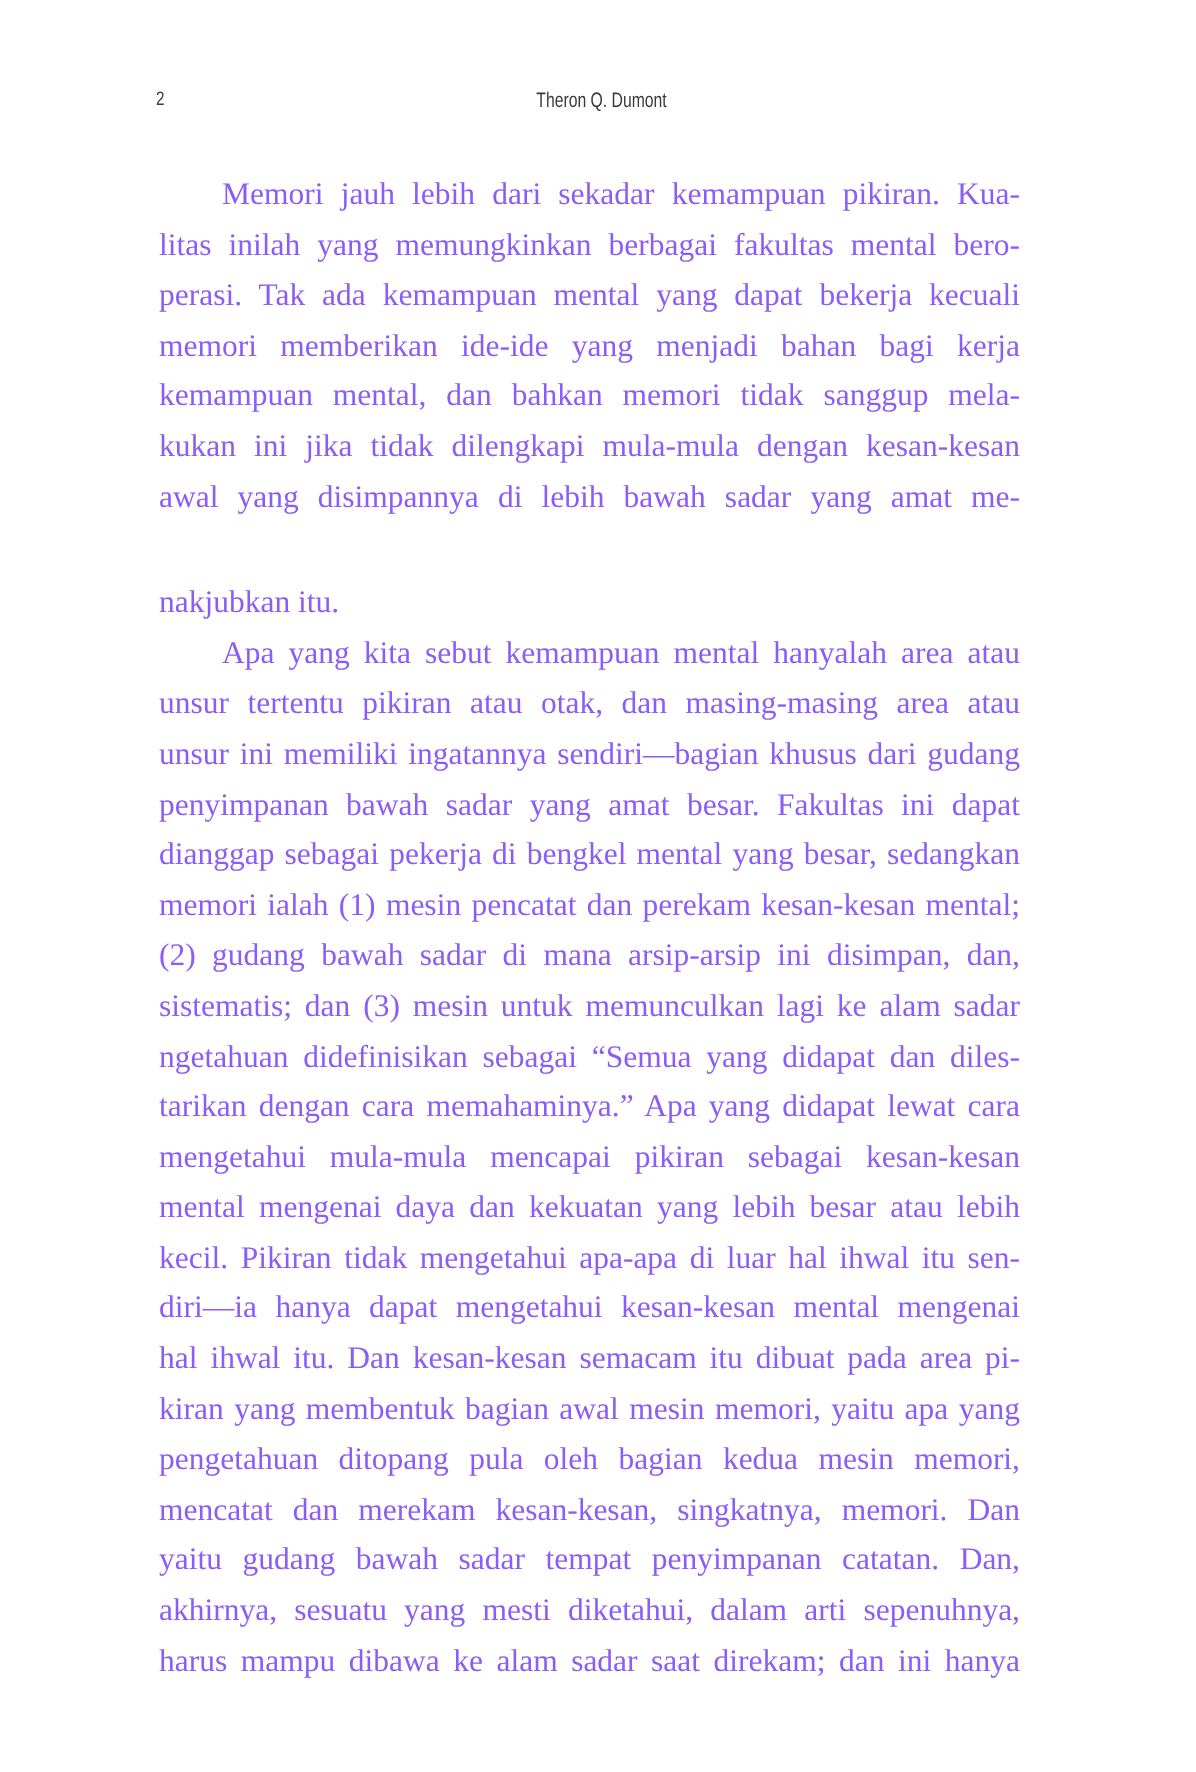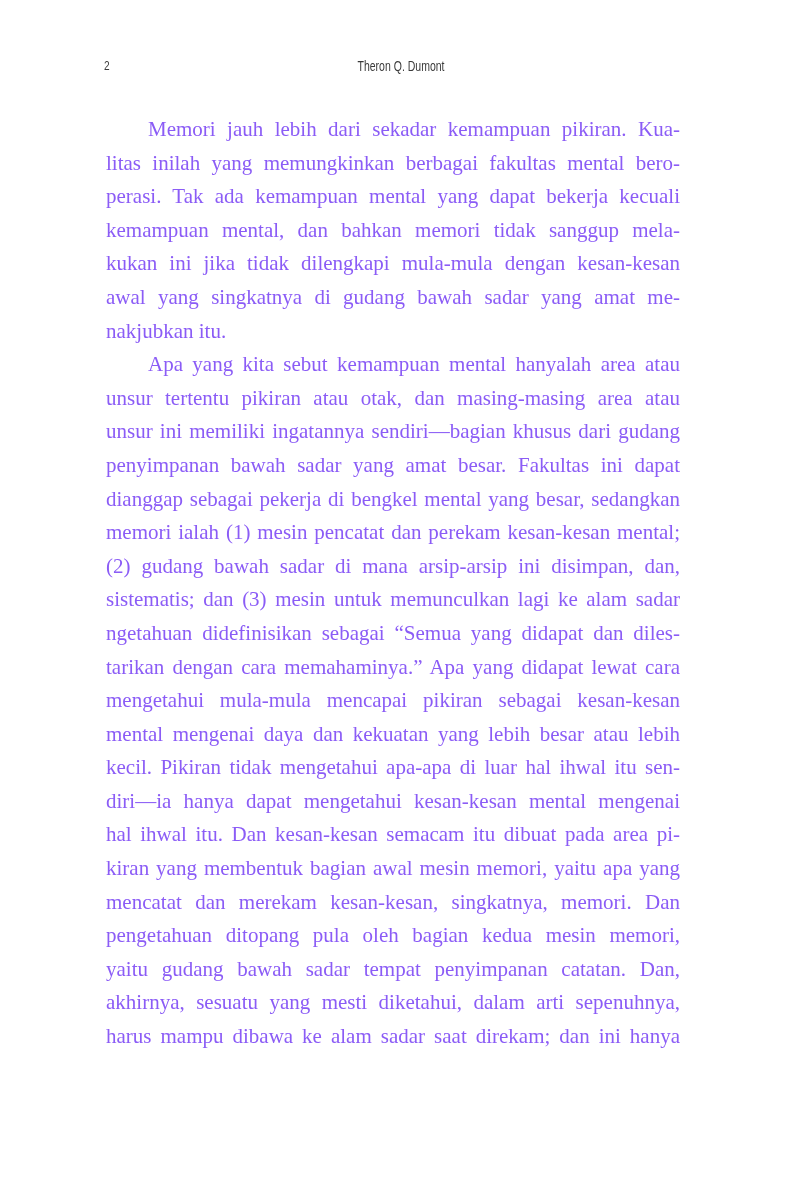--- a/index.html
+++ b/index.html
@@ -79,6 +79,7 @@
       <div class="line indent">Memori jauh lebih dari sekadar kemampuan pikiran. Kua-</div>
       <div class="line">litas inilah yang memungkinkan berbagai fakultas mental bero-</div>
       <div class="line">perasi. Tak ada kemampuan mental yang dapat bekerja kecuali</div>
+      <div class="line">memori memberikan ide-ide yang menjadi bahan bagi kerja</div>
       <div class="line">kemampuan mental, dan bahkan memori tidak sanggup mela-</div>
       <div class="line">kukan ini jika tidak dilengkapi mula-mula dengan kesan-kesan</div>
       <div class="line">awal yang singkatnya di gudang bawah sadar yang amat me-</div>

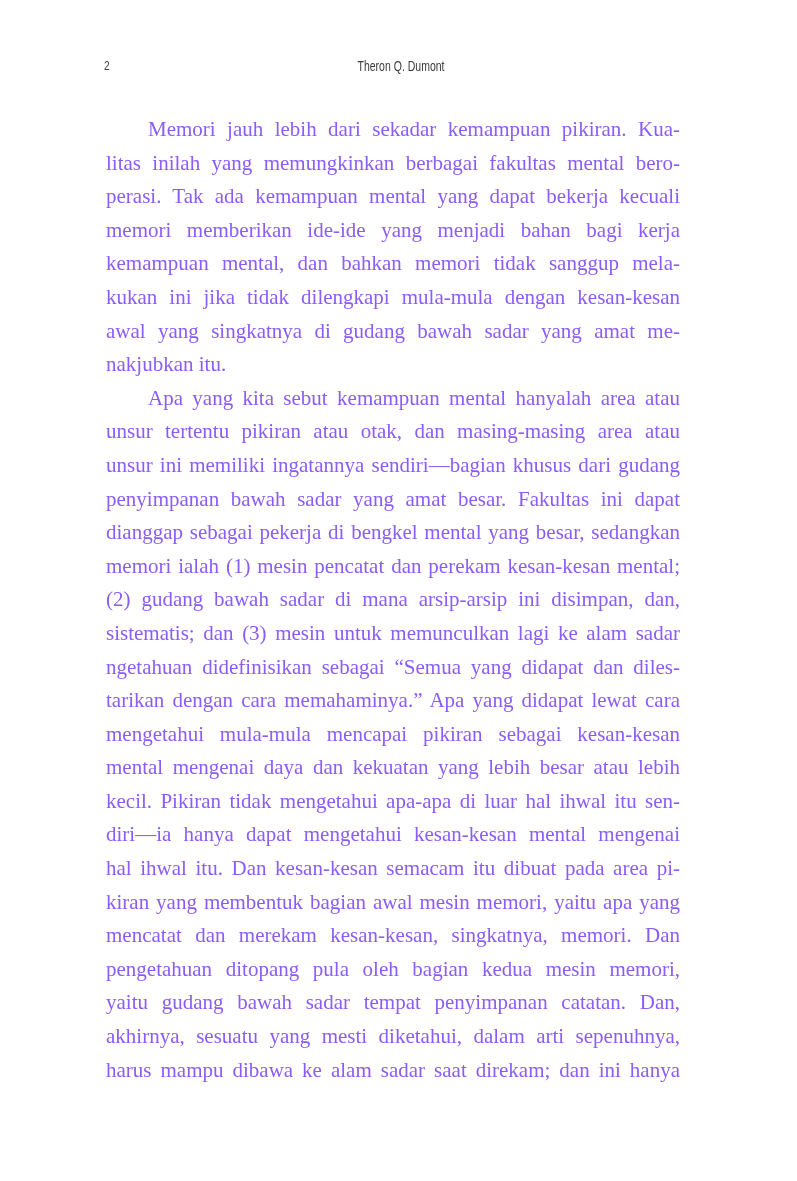--- a/index.html
+++ b/index.html
@@ -82,7 +82,7 @@
       <div class="line">memori memberikan ide-ide yang menjadi bahan bagi kerja</div>
       <div class="line">kemampuan mental, dan bahkan memori tidak sanggup mela-</div>
       <div class="line">kukan ini jika tidak dilengkapi mula-mula dengan kesan-kesan</div>
-      <div class="line">awal yang singkatnya di gudang bawah sadar yang amat me-</div>
+      <div class="line">awal yang disimpannya di lebih bawah sadar yang amat me-</div>
       <div class="line last">nakjubkan itu.</div>
     </div>
     <div>

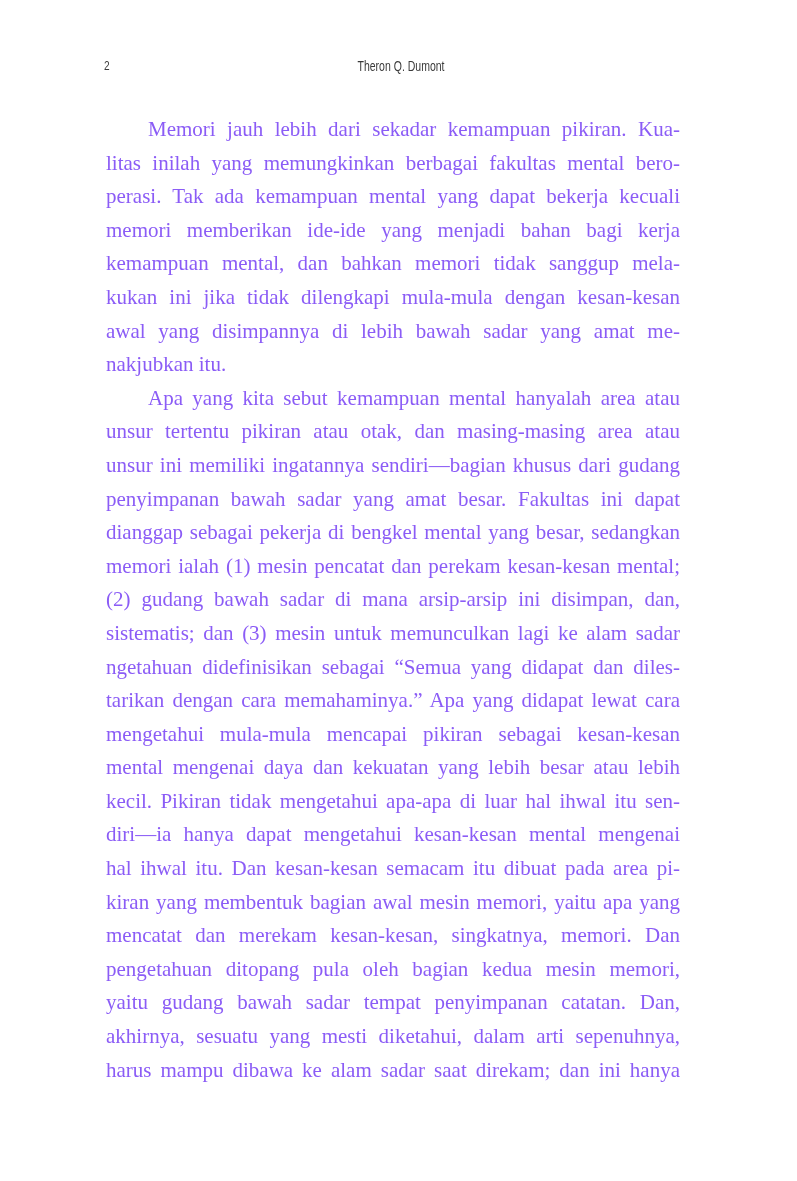--- a/index.html
+++ b/index.html
@@ -62,6 +62,7 @@
     }
     .line.last {
       text-align-last: left;
+      margin-top: 37px;
     }
     .line.indent {
       padding-left: 42px;

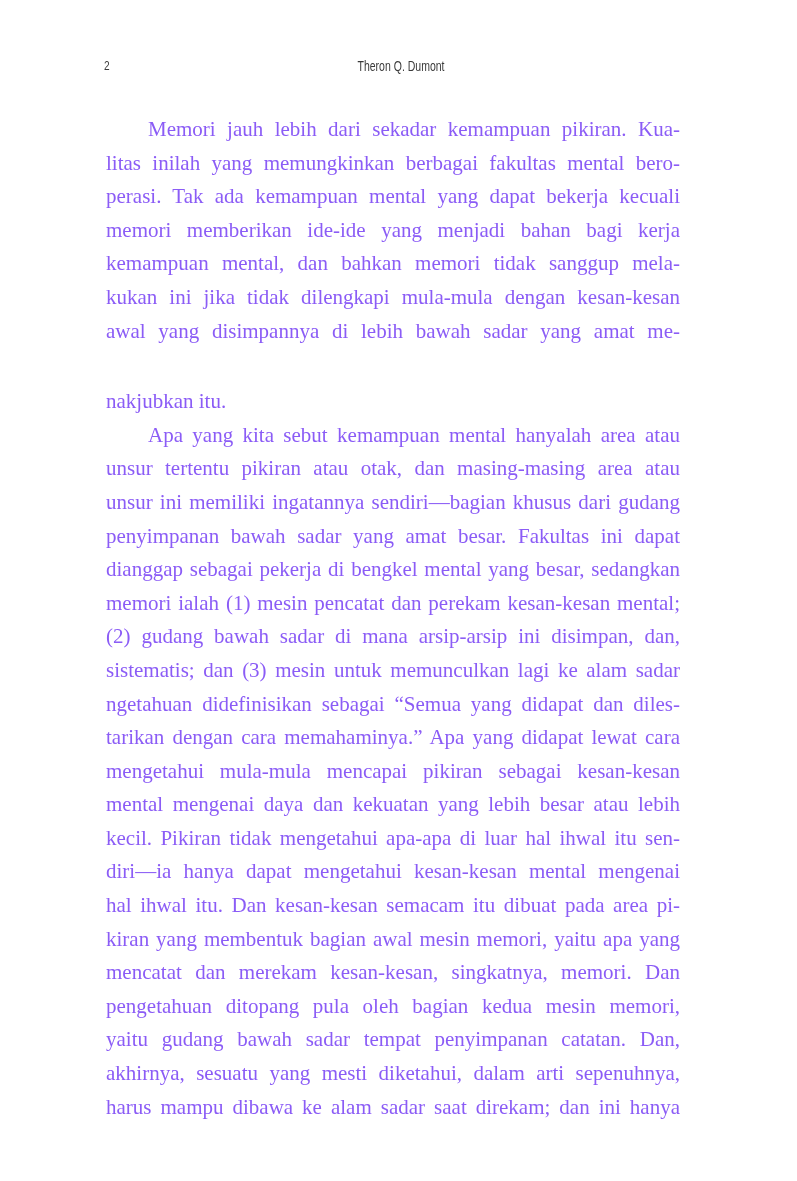--- a/index.html
+++ b/index.html
@@ -103,8 +103,8 @@
       <div class="line">diri—ia hanya dapat mengetahui kesan-kesan mental mengenai</div>
       <div class="line">hal ihwal itu. Dan kesan-kesan semacam itu dibuat pada area pi-</div>
       <div class="line">kiran yang membentuk bagian awal mesin memori, yaitu apa yang</div>
+      <div class="line">pengetahuan ditopang pula oleh bagian kedua mesin memori,</div>
       <div class="line">mencatat dan merekam kesan-kesan, singkatnya, memori. Dan</div>
-      <div class="line">pengetahuan ditopang pula oleh bagian kedua mesin memori,</div>
       <div class="line">yaitu gudang bawah sadar tempat penyimpanan catatan. Dan,</div>
       <div class="line">akhirnya, sesuatu yang mesti diketahui, dalam arti sepenuhnya,</div>
       <div class="line">harus mampu dibawa ke alam sadar saat direkam; dan ini hanya</div>

